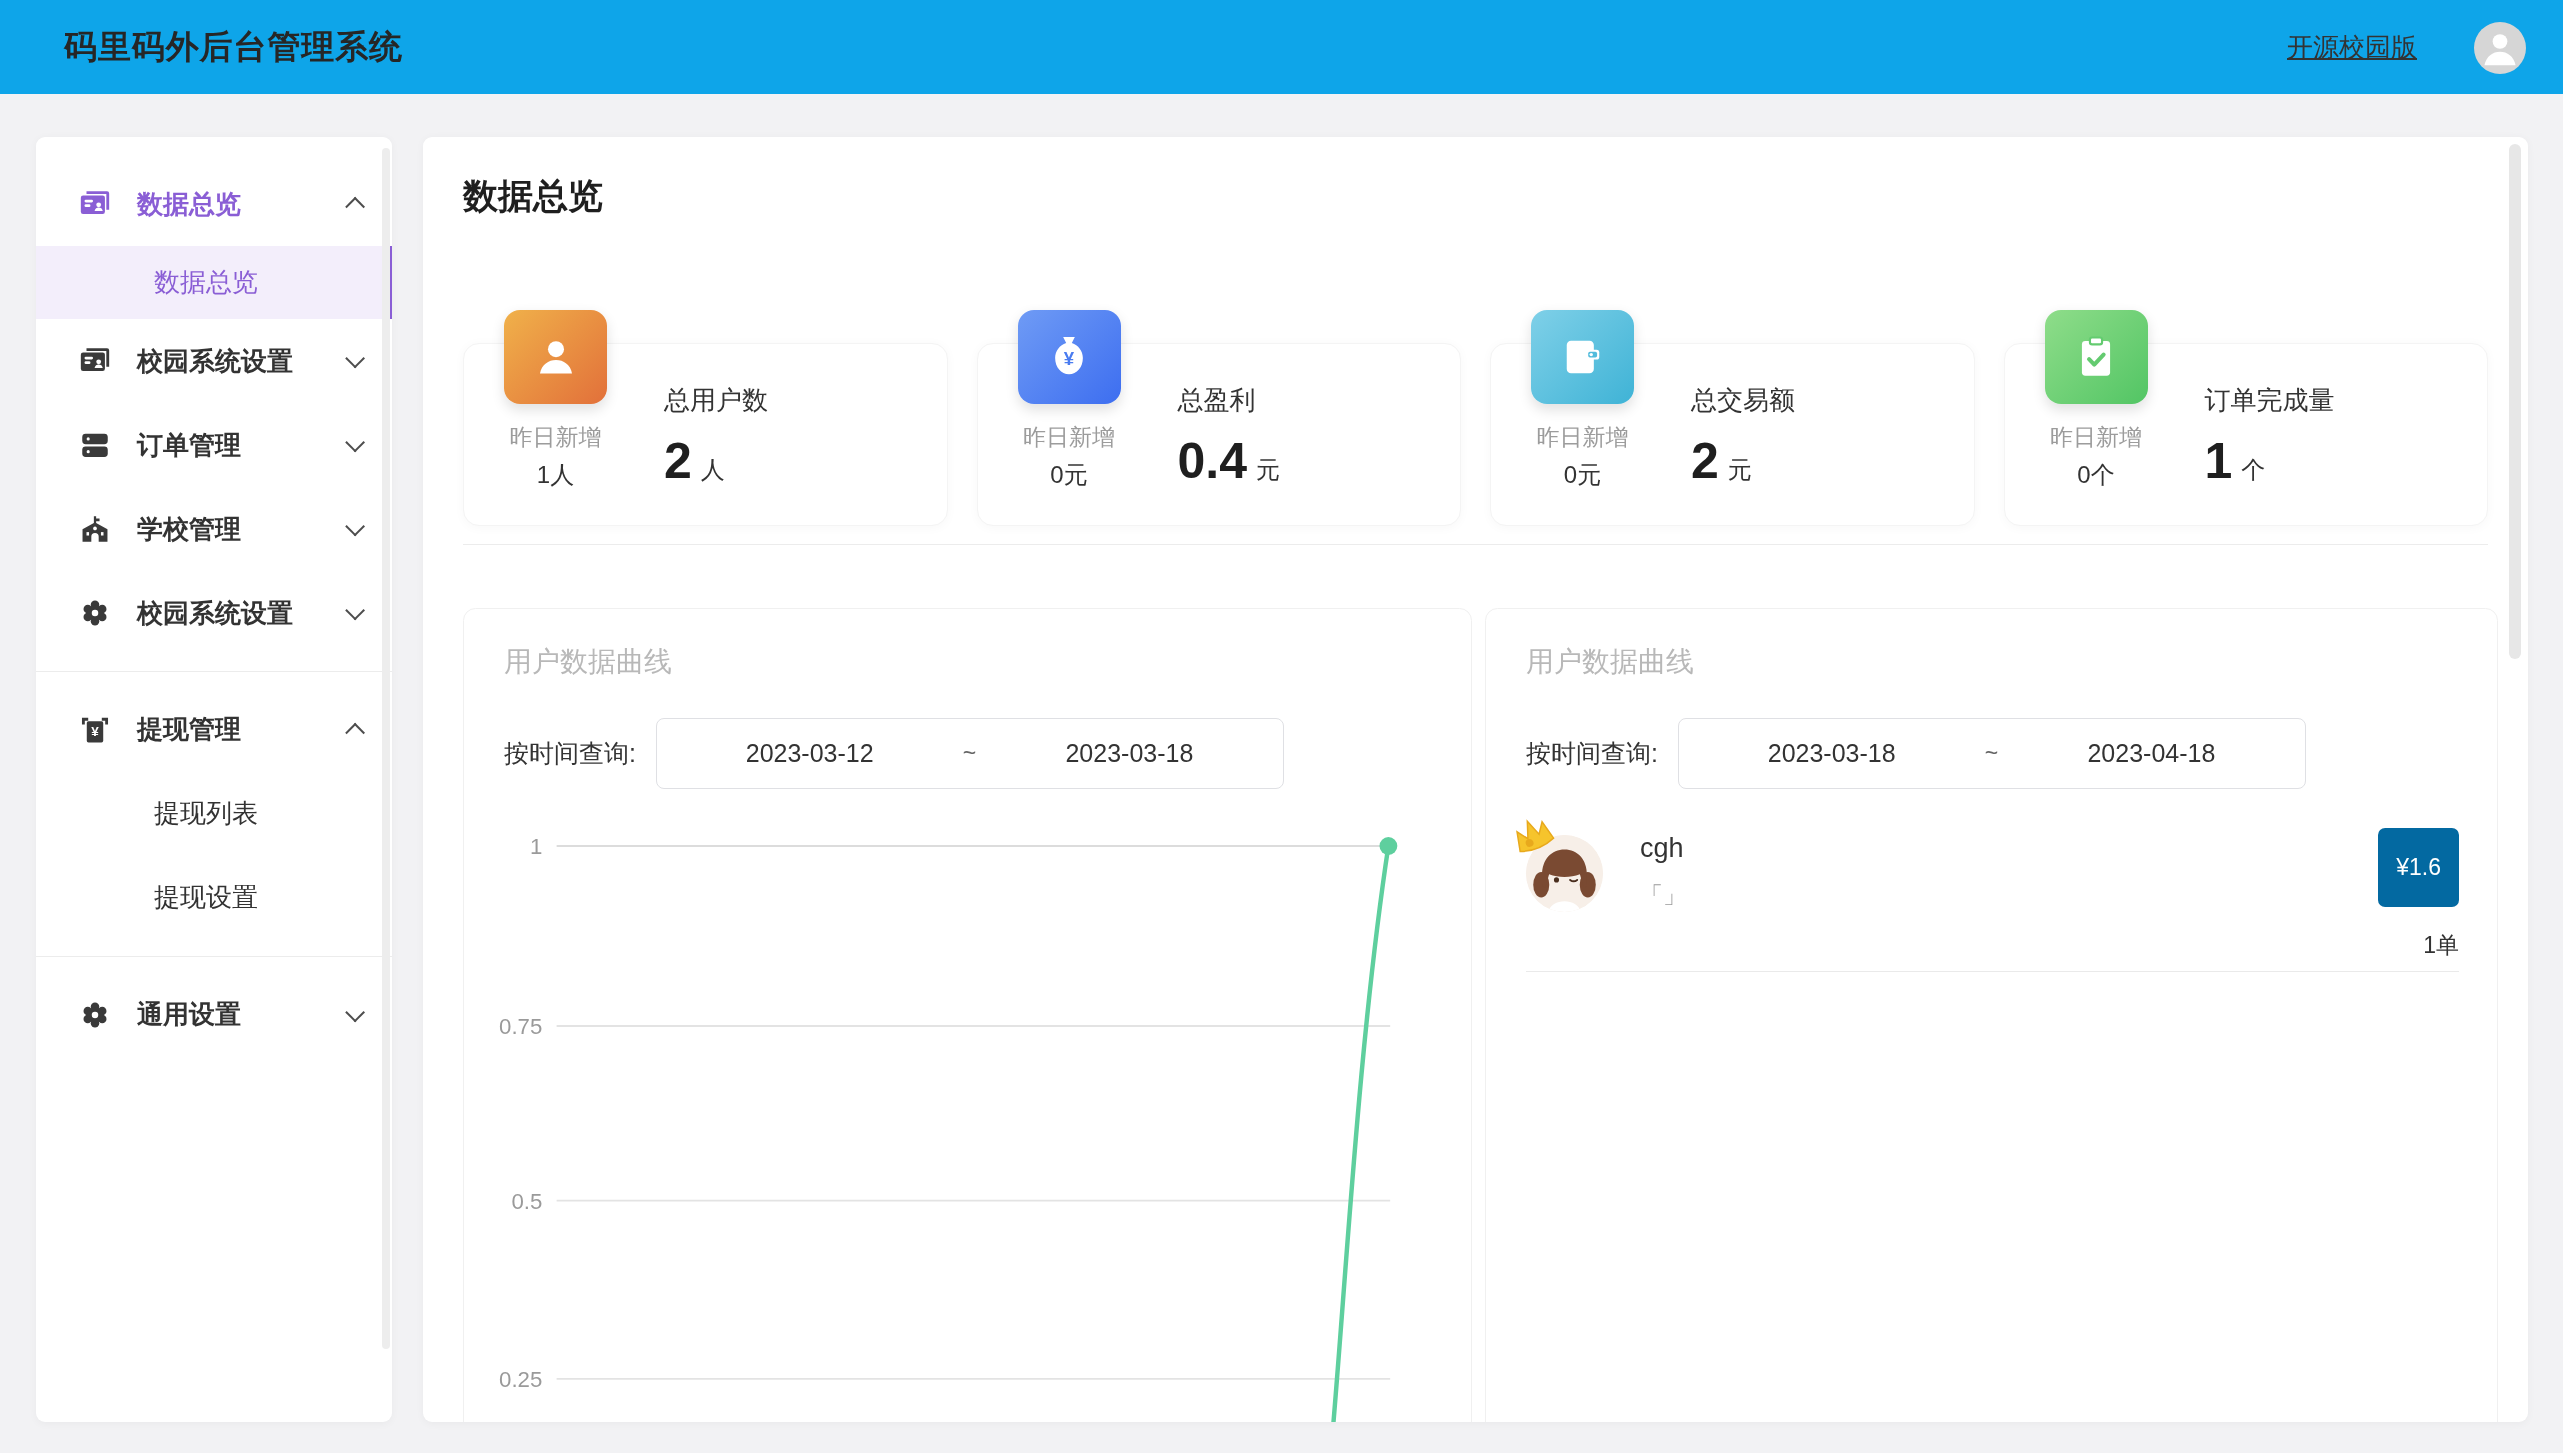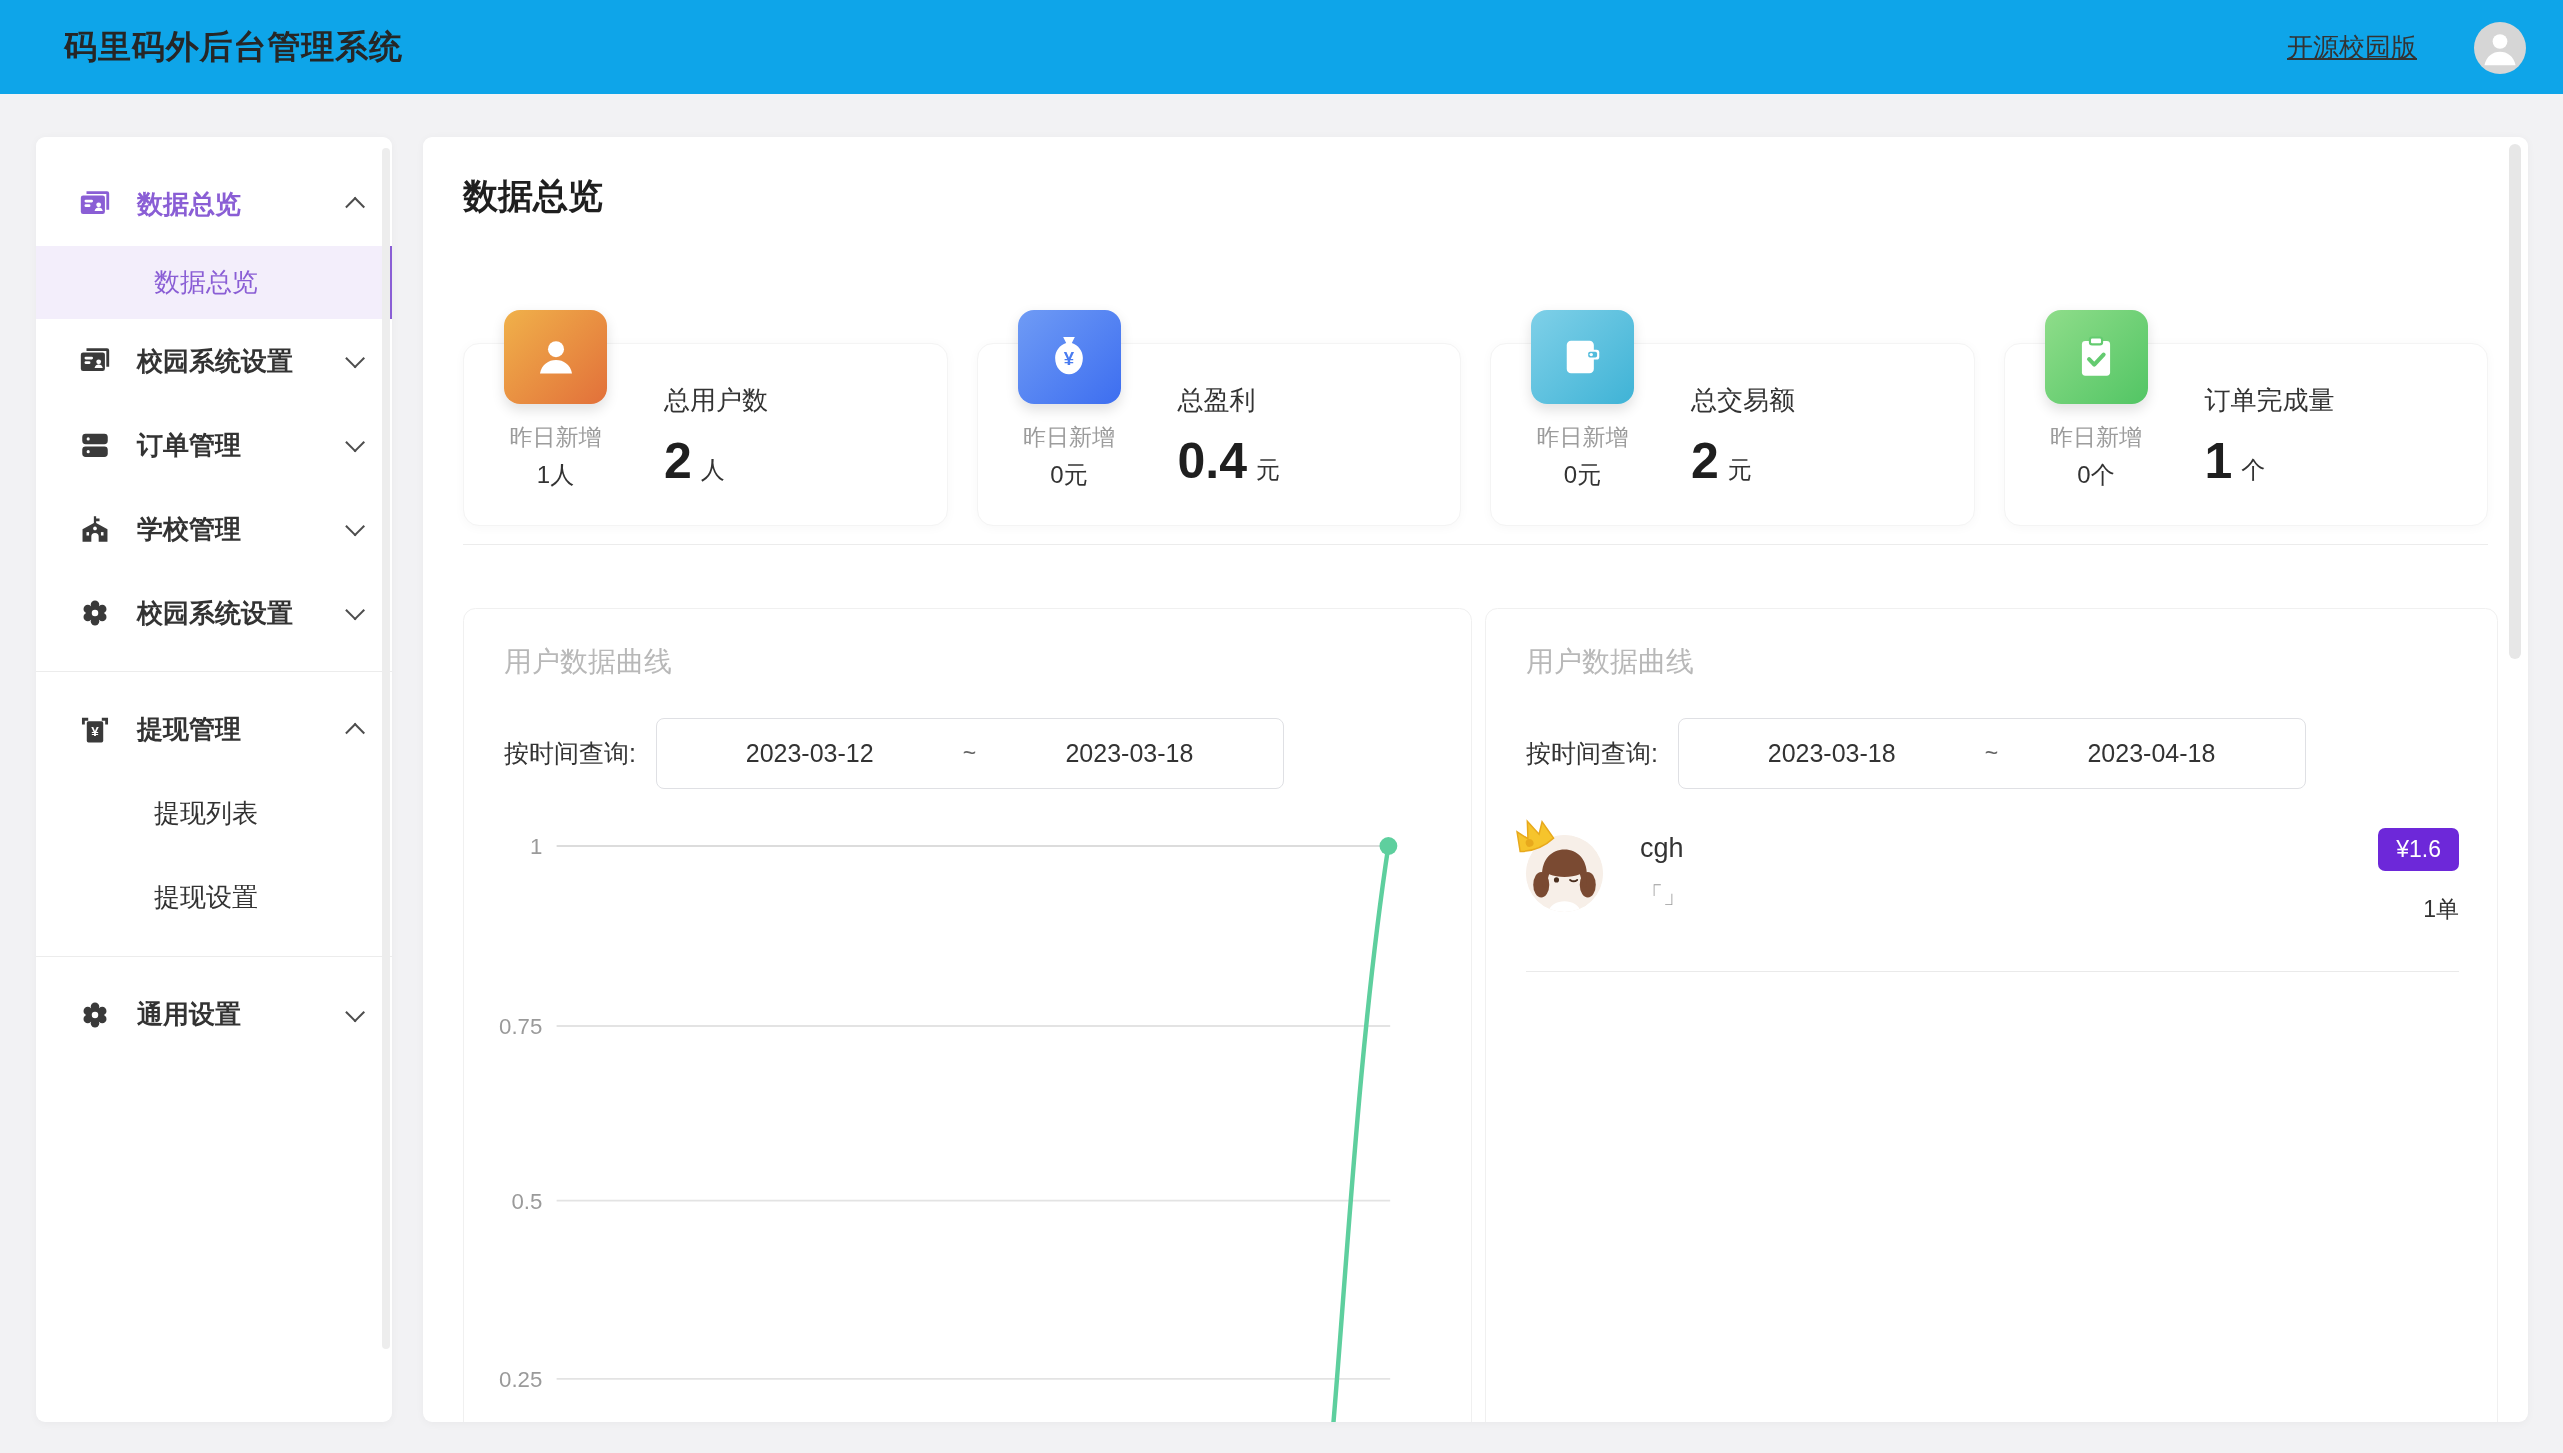--- a/index.html
+++ b/index.html
@@ -84,8 +84,8 @@
   .rank-name { font-size:27px; color:#333; }
   .rank-sub { margin-top:16px; font-size:23px; color:#9a9a9a; }
   .rank-right { margin-left:auto; text-align:right; }
-  .amount-badge { display:inline-block; background:#6d28d9; color:#fff; font-size:23px; border-radius:7.1px;
-                  padding:8px 18px; }
+  .amount-badge { display:inline-block; background:#0369a1; color:#fff; font-size:23px; border-radius:7.1px;
+                  padding:26px 18px; }
   .order-count { margin-top:23px; font-size:23px; color:#333; }
   .rank-divider { position:absolute; left:40px; top:362px; width:933px; height:0.9px; background:#eaeaea; }
 </style>

